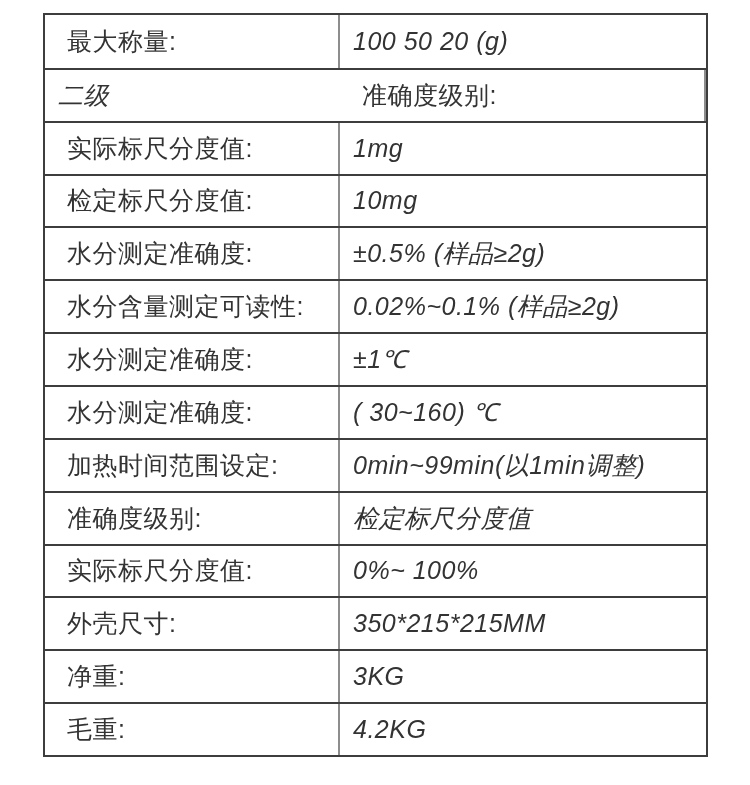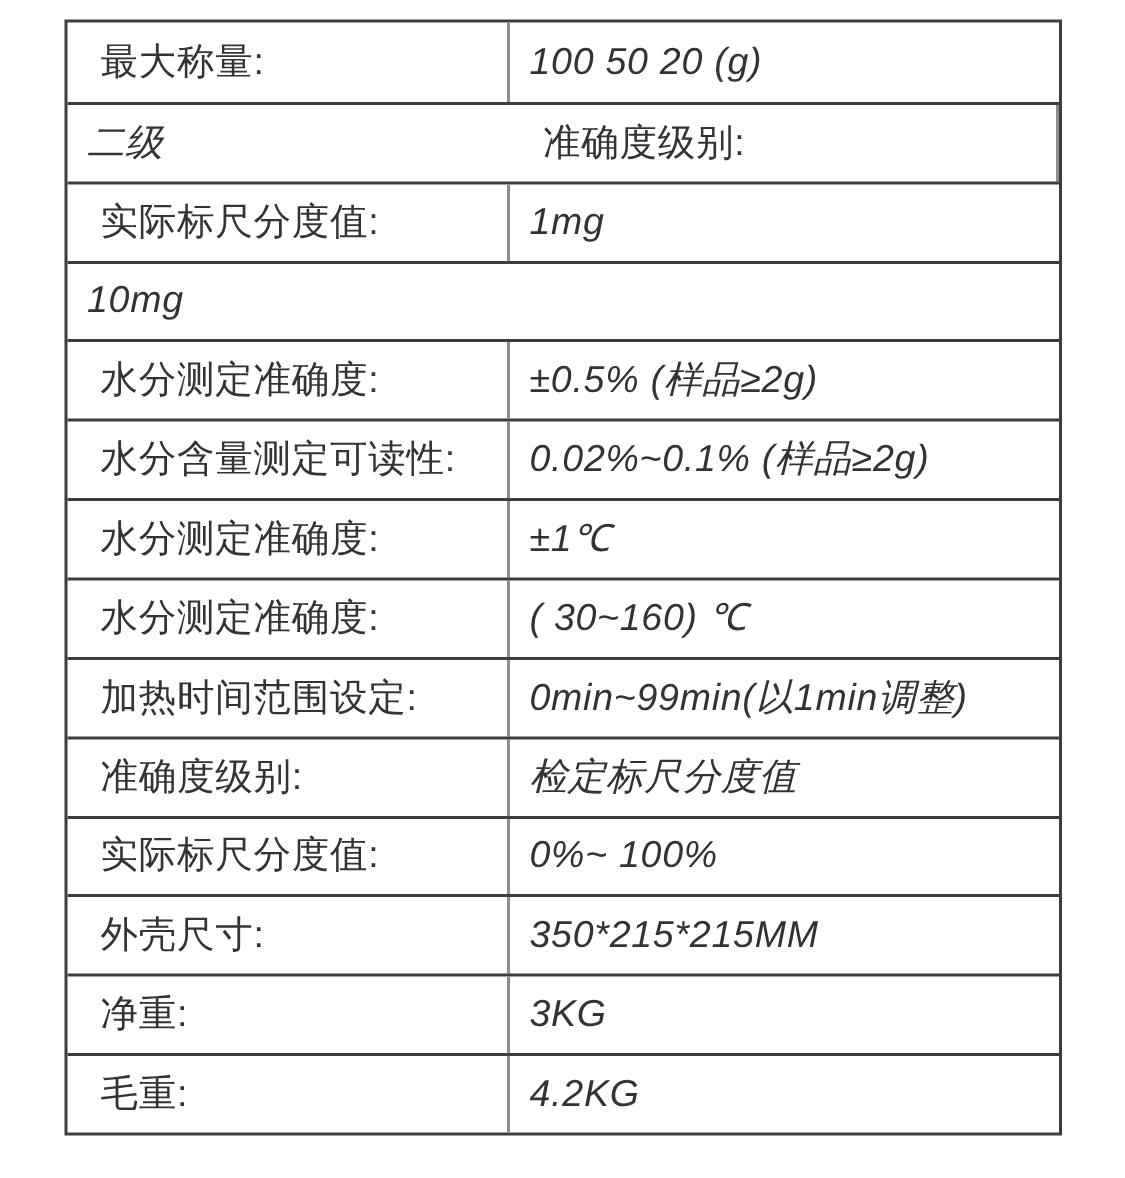--- a/index.html
+++ b/index.html
@@ -71,6 +71,7 @@
     <div class="cell value">1mg</div>
   </div>
   <div class="row">
+    <div class="cell label">检定标尺分度值:</div>
     <div class="cell value">10mg</div>
   </div>
   <div class="row">

